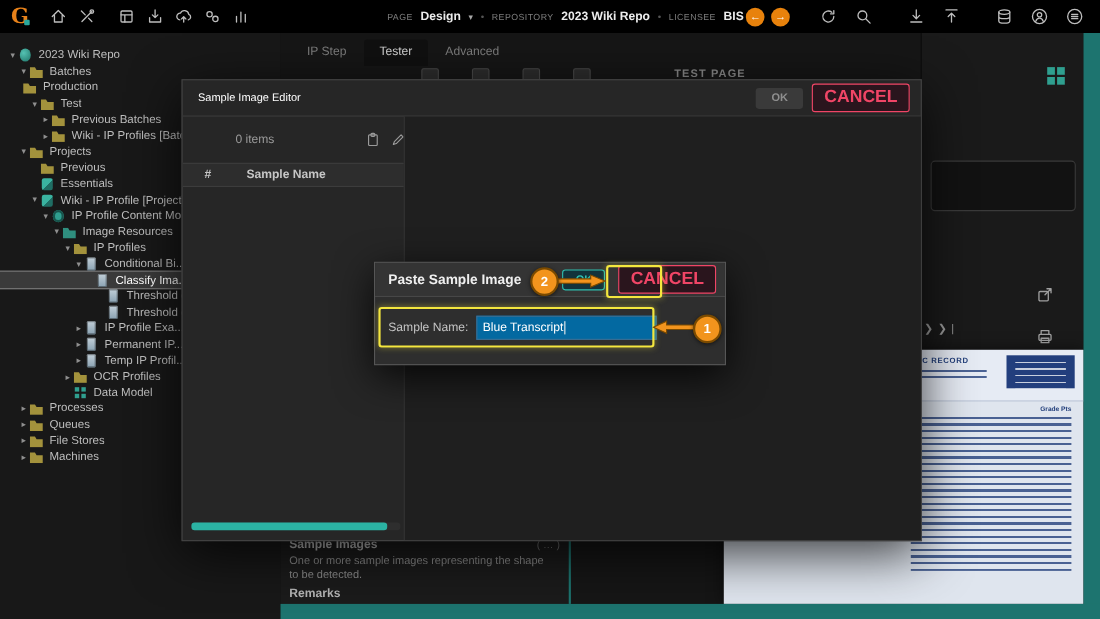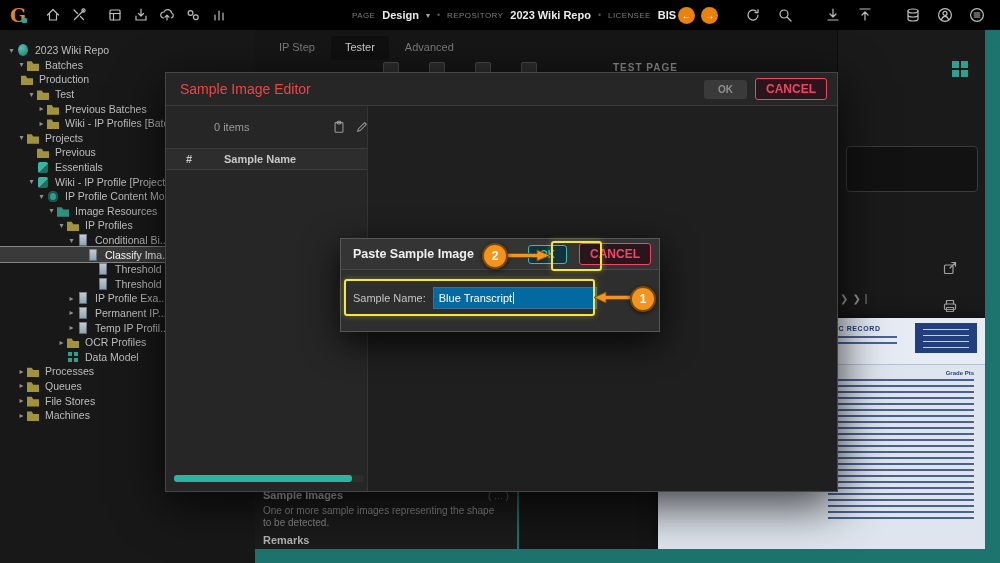--- a/index.html
+++ b/index.html
@@ -102,7 +102,7 @@
   .editor { position:absolute; left:165px; top:72px; width:673px; height:420px; background:#262626;
             border:1px solid #454545; box-shadow:0 12px 45px rgba(0,0,0,.78); z-index:20; box-sizing:border-box; }
   .editor-header { height:32px; display:flex; align-items:center; padding:0 10px 0 14px; border-bottom:1px solid #3a3a3a; }
-  .editor-title { font-size:14px; color:#ef4444; flex:1; }
+  .editor-title { font-size:10px; color:#ffffff; flex:1; }
   .btn-ok-disabled { background:#3a3a3a; color:#8f8f8f; font-size:10px; font-weight:bold; padding:4px 14px;
                      border:none; border-radius:3px; margin-right:8px; }
   .btn-cancel { background:#2a151d; color:#f04566; border:1px solid #f04566; font-size:12px; font-weight:bold;

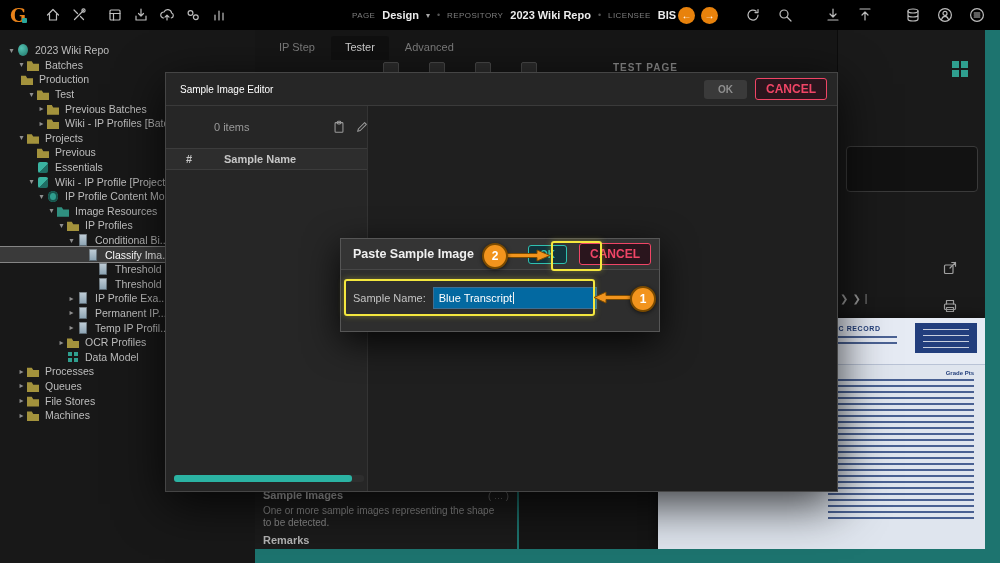--- a/index.html
+++ b/index.html
@@ -105,7 +105,7 @@
   .editor-title { font-size:10px; color:#ffffff; flex:1; }
   .btn-ok-disabled { background:#3a3a3a; color:#8f8f8f; font-size:10px; font-weight:bold; padding:4px 14px;
                      border:none; border-radius:3px; margin-right:8px; }
-  .btn-cancel { background:#2a151d; color:#f04566; border:1px solid #f04566; font-size:12px; font-weight:bold;
+  .btn-cancel { background:#2a151d; color:#f04566; border:1px solid #f04566; font-size:16px; font-weight:bold;
                 padding:3px 10px; border-radius:3px; }
   .editor-toolbar { height:26px; display:flex; align-items:center; padding:0 8px 0 14px; width:200px;
                     box-sizing:border-box; margin-top:8px;margin-left:34px; }

